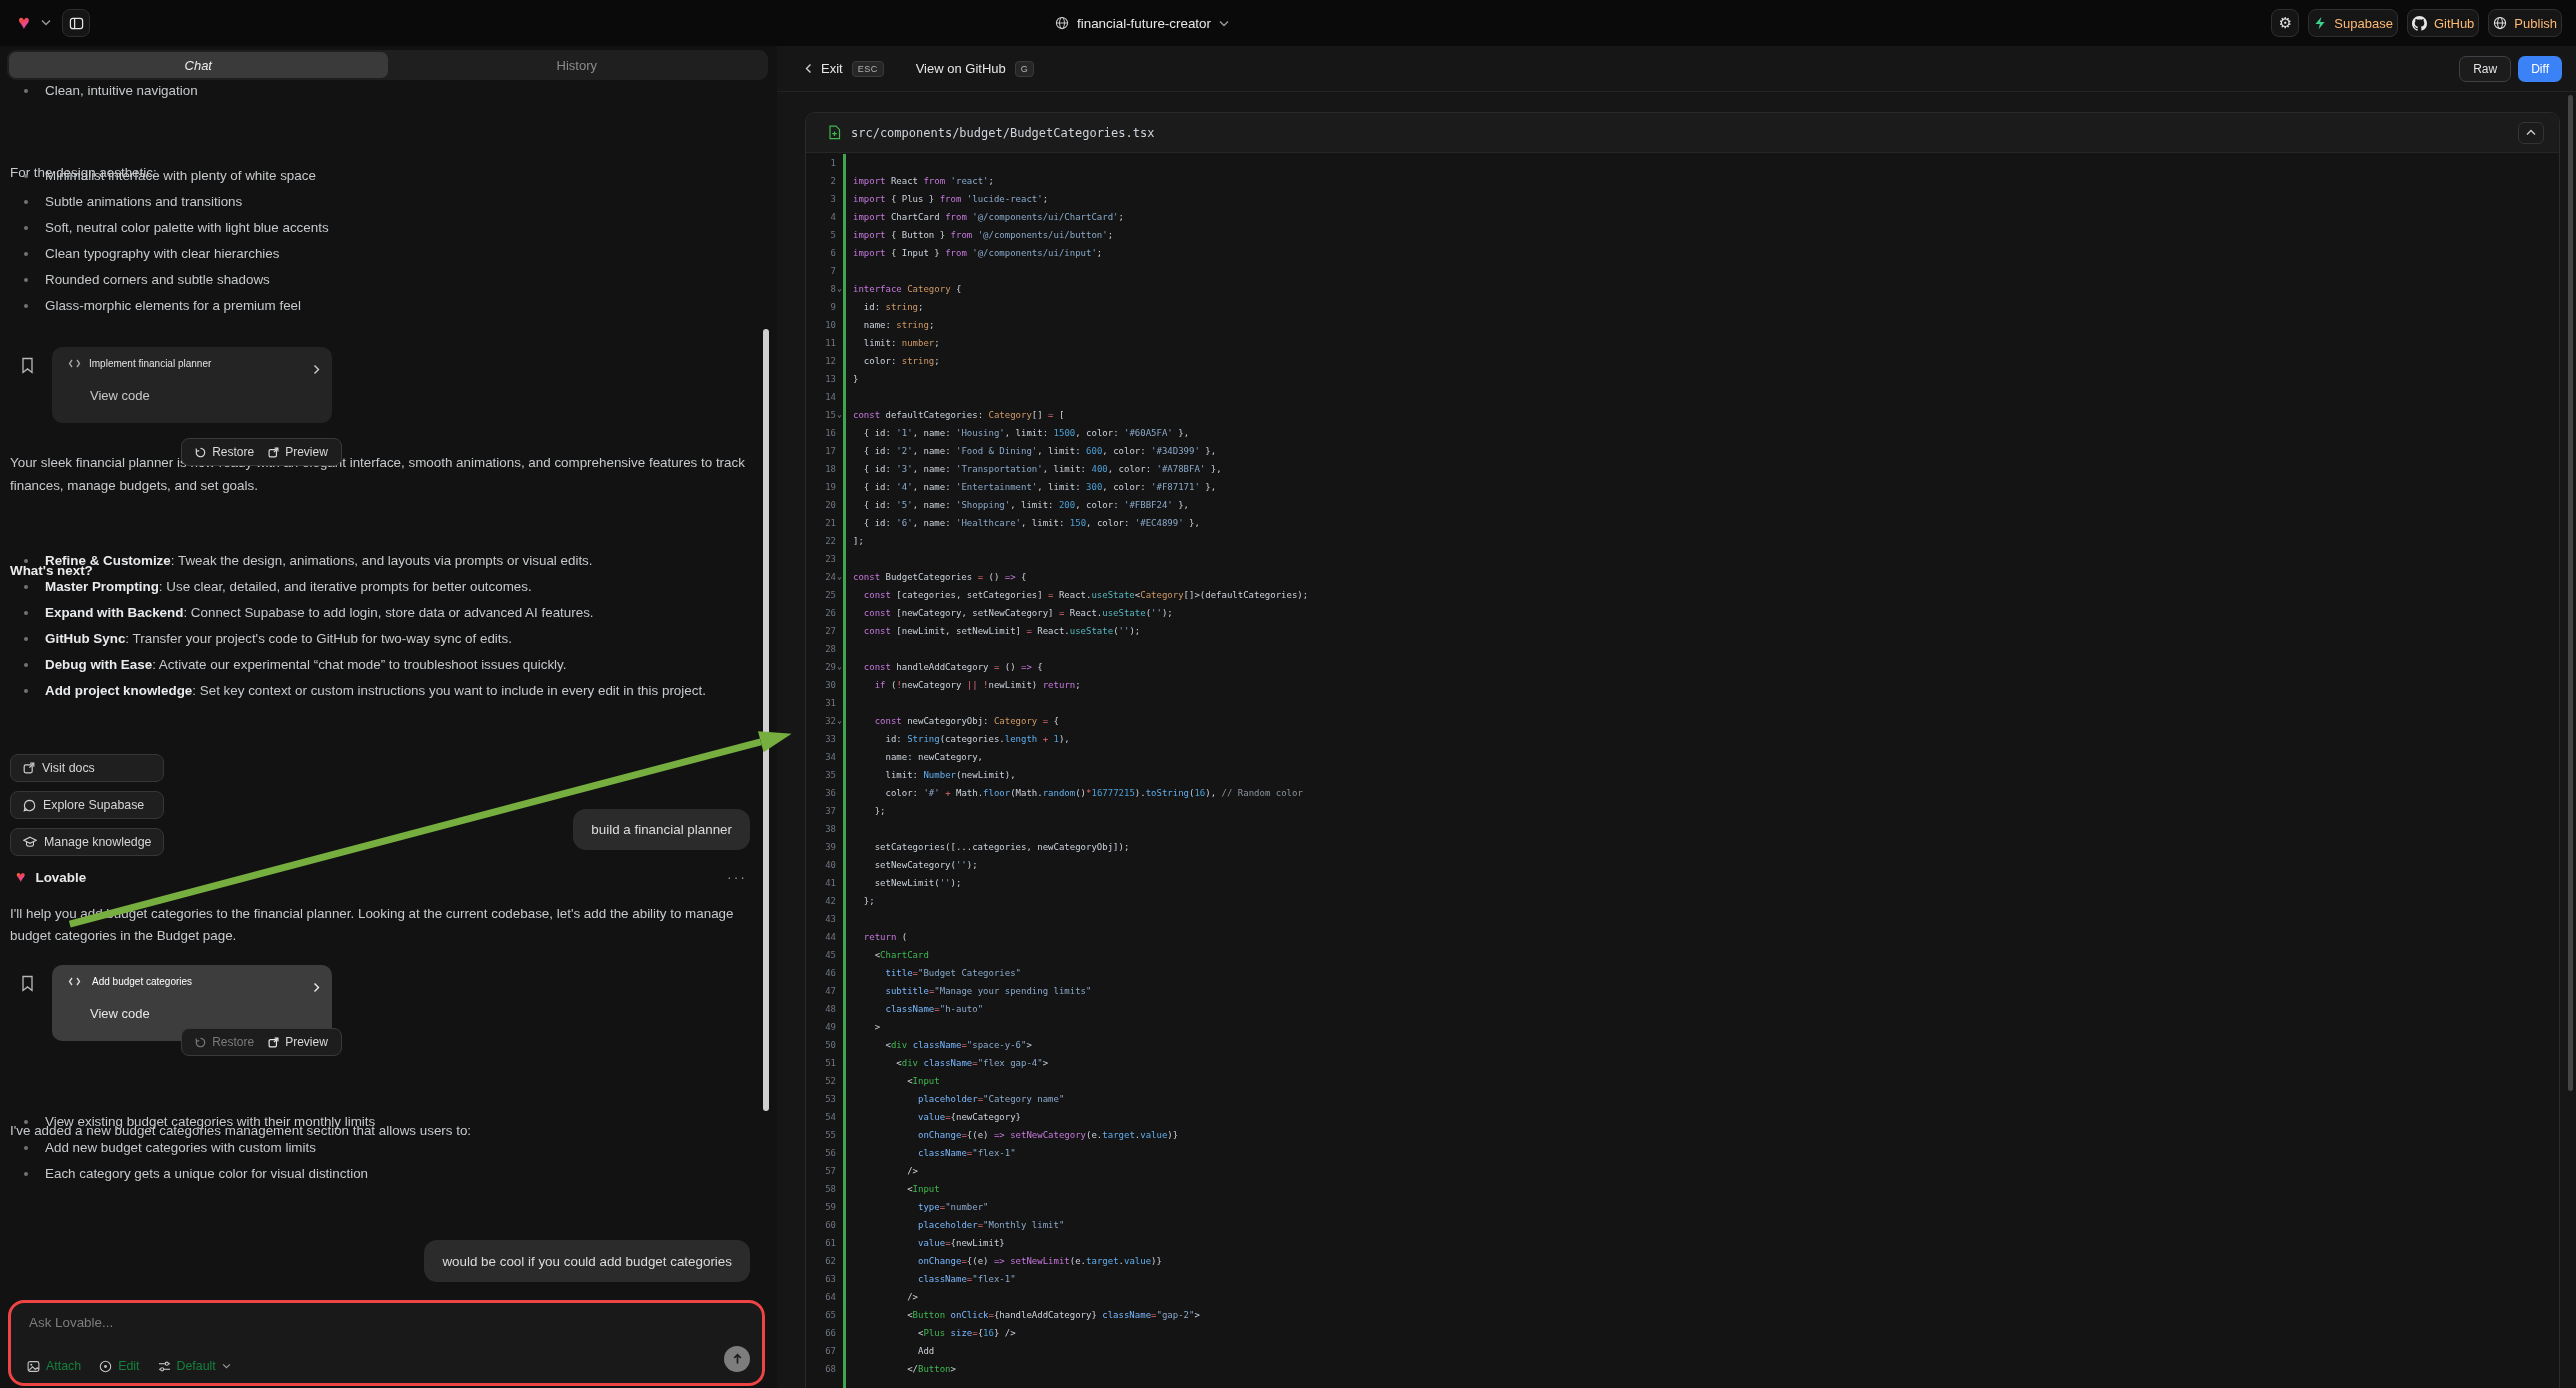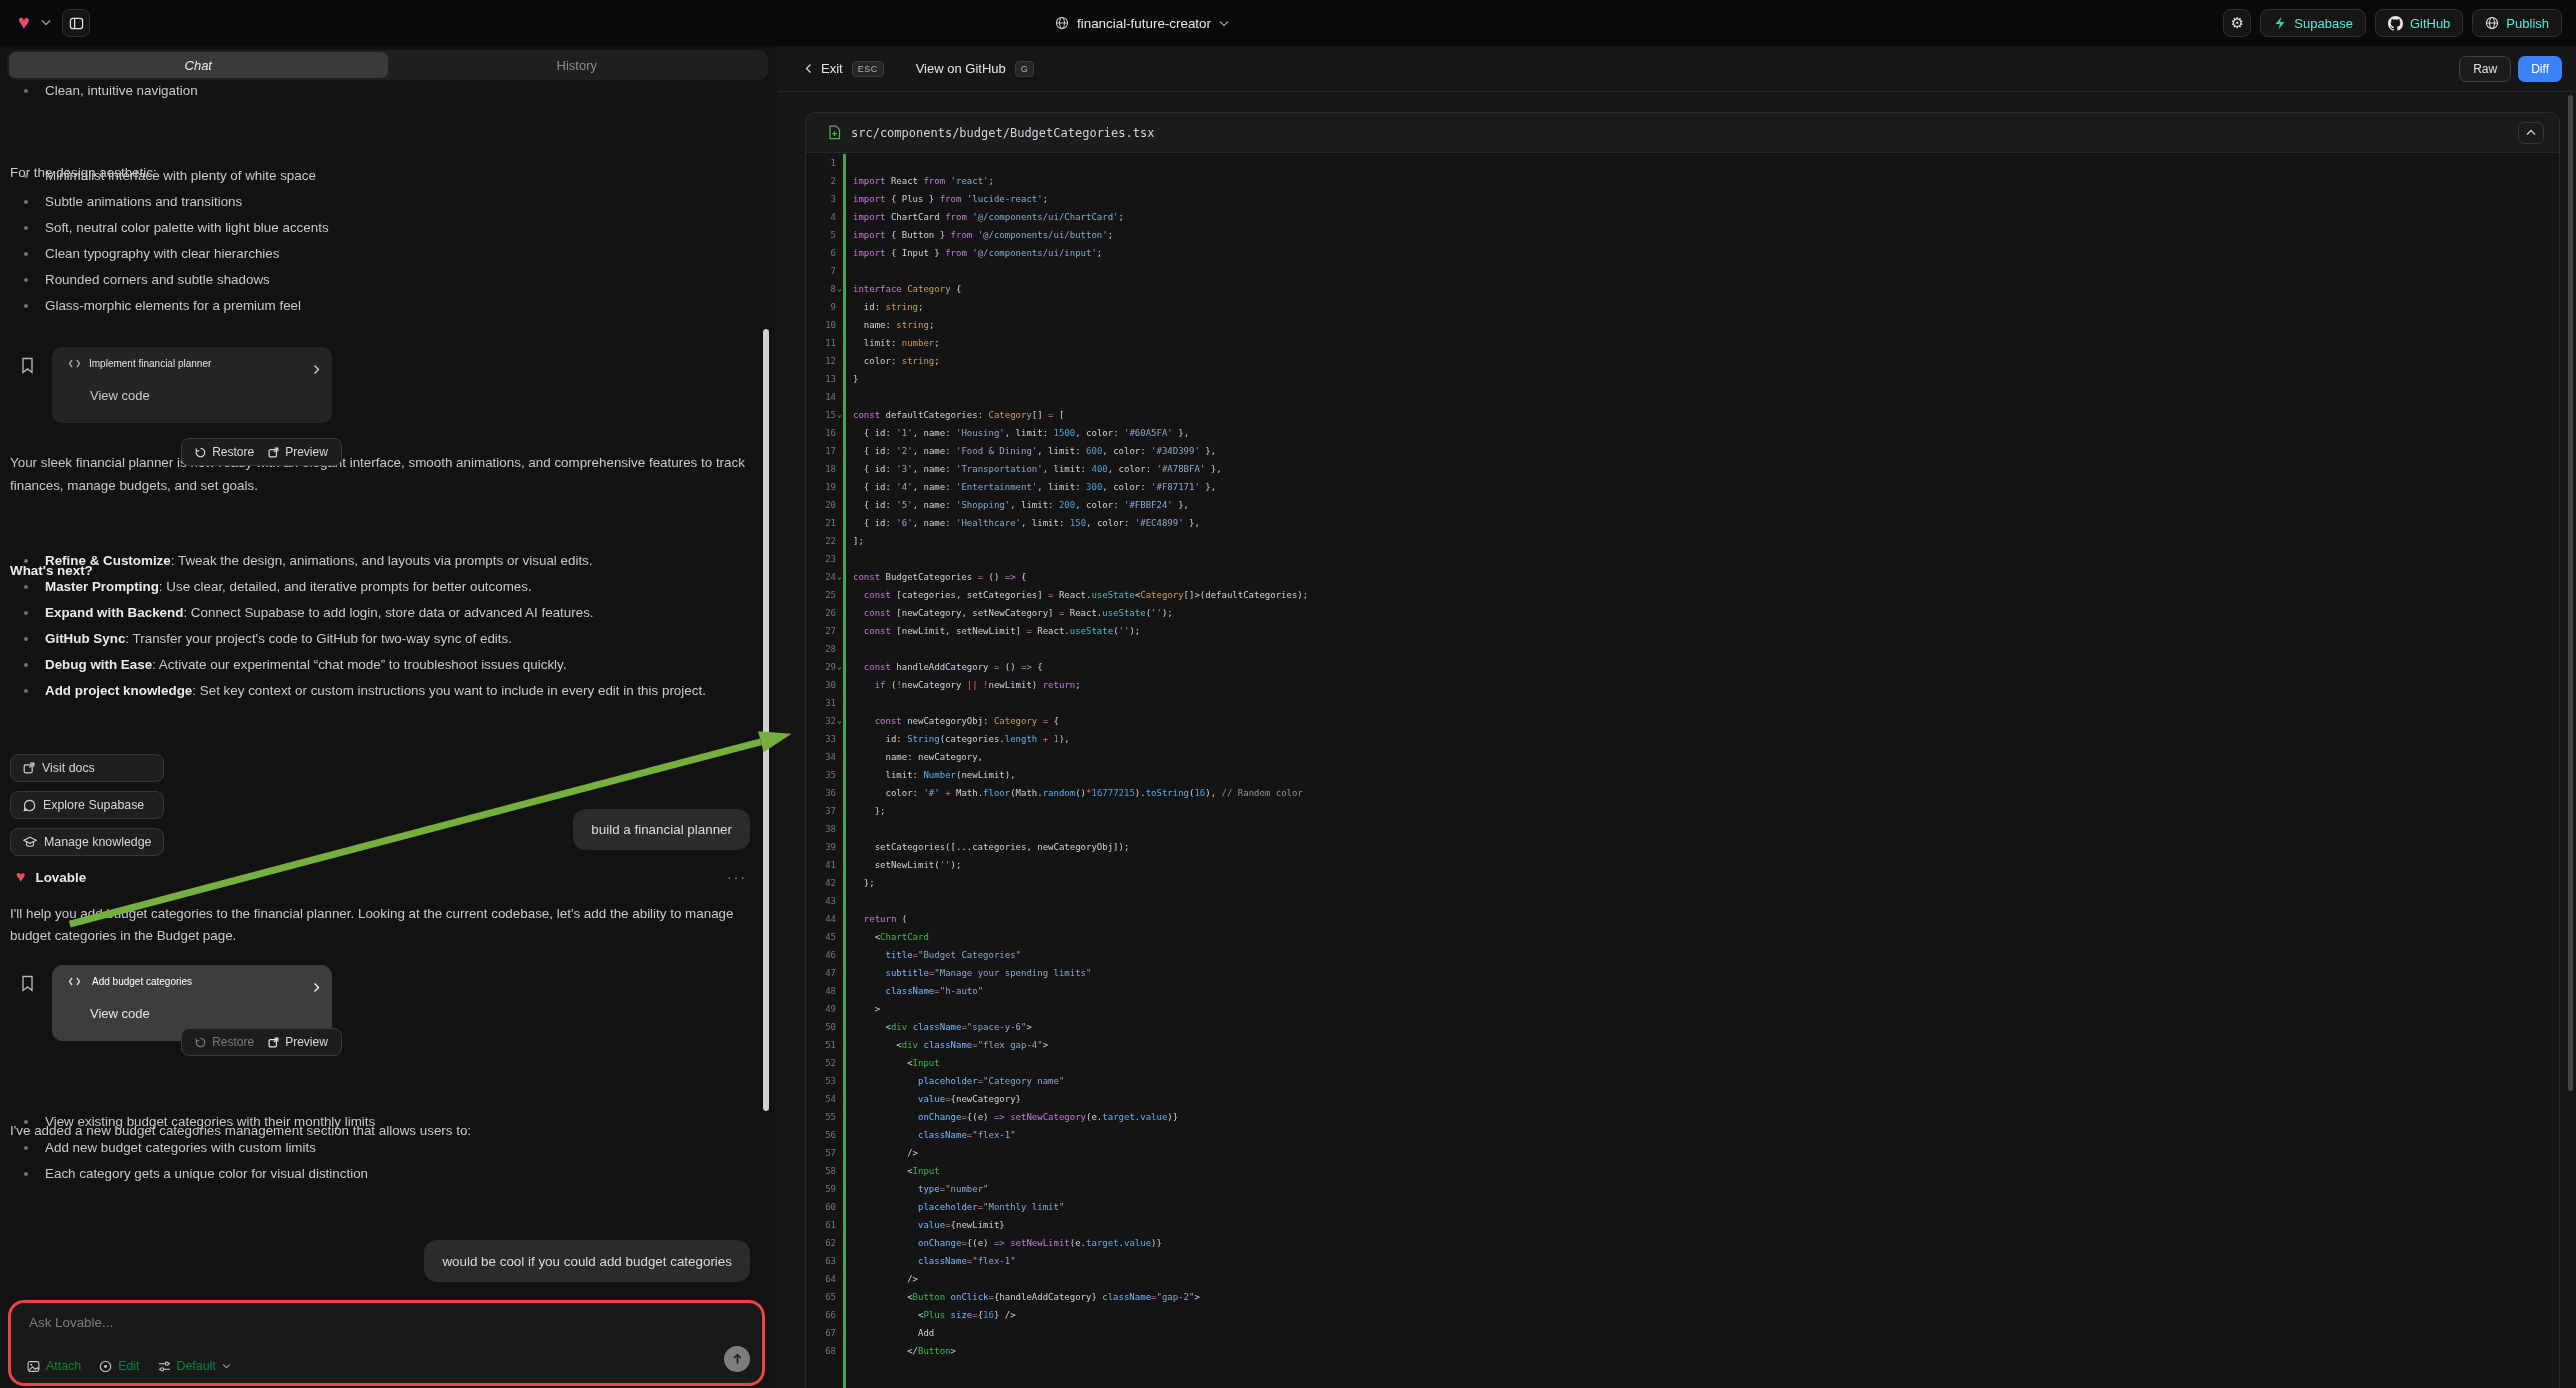--- a/index.html
+++ b/index.html
@@ -18,8 +18,8 @@
   .proj { position:absolute; left:1055px; top:0; height:46px; display:flex; align-items:center; gap:8px;
           color:#e8e8e8; font-size:13.4px; }
   .tb-right { position:absolute; right:14px; top:9px; display:flex; gap:9px; align-items:center; }
-  .tb-btn { height:28px; padding:0 12px; border:1px solid #2f2f2f; background:#161616; border-radius:8px;
-            display:flex; align-items:center; gap:7px; color:#5eead4; font-size:13px; }
+  .tb-btn { height:28px; padding:0 4px; border:1px solid #2f2f2f; background:#161616; border-radius:8px;
+            display:flex; align-items:center; gap:7px; color:#fdba74; font-size:13px; }
   .gearbtn { width:28px; height:28px; border:1px solid #2f2f2f; background:#151515; border-radius:8px;
              display:flex; align-items:center; justify-content:center; color:#e0e0e0; font-size:15px; }
 

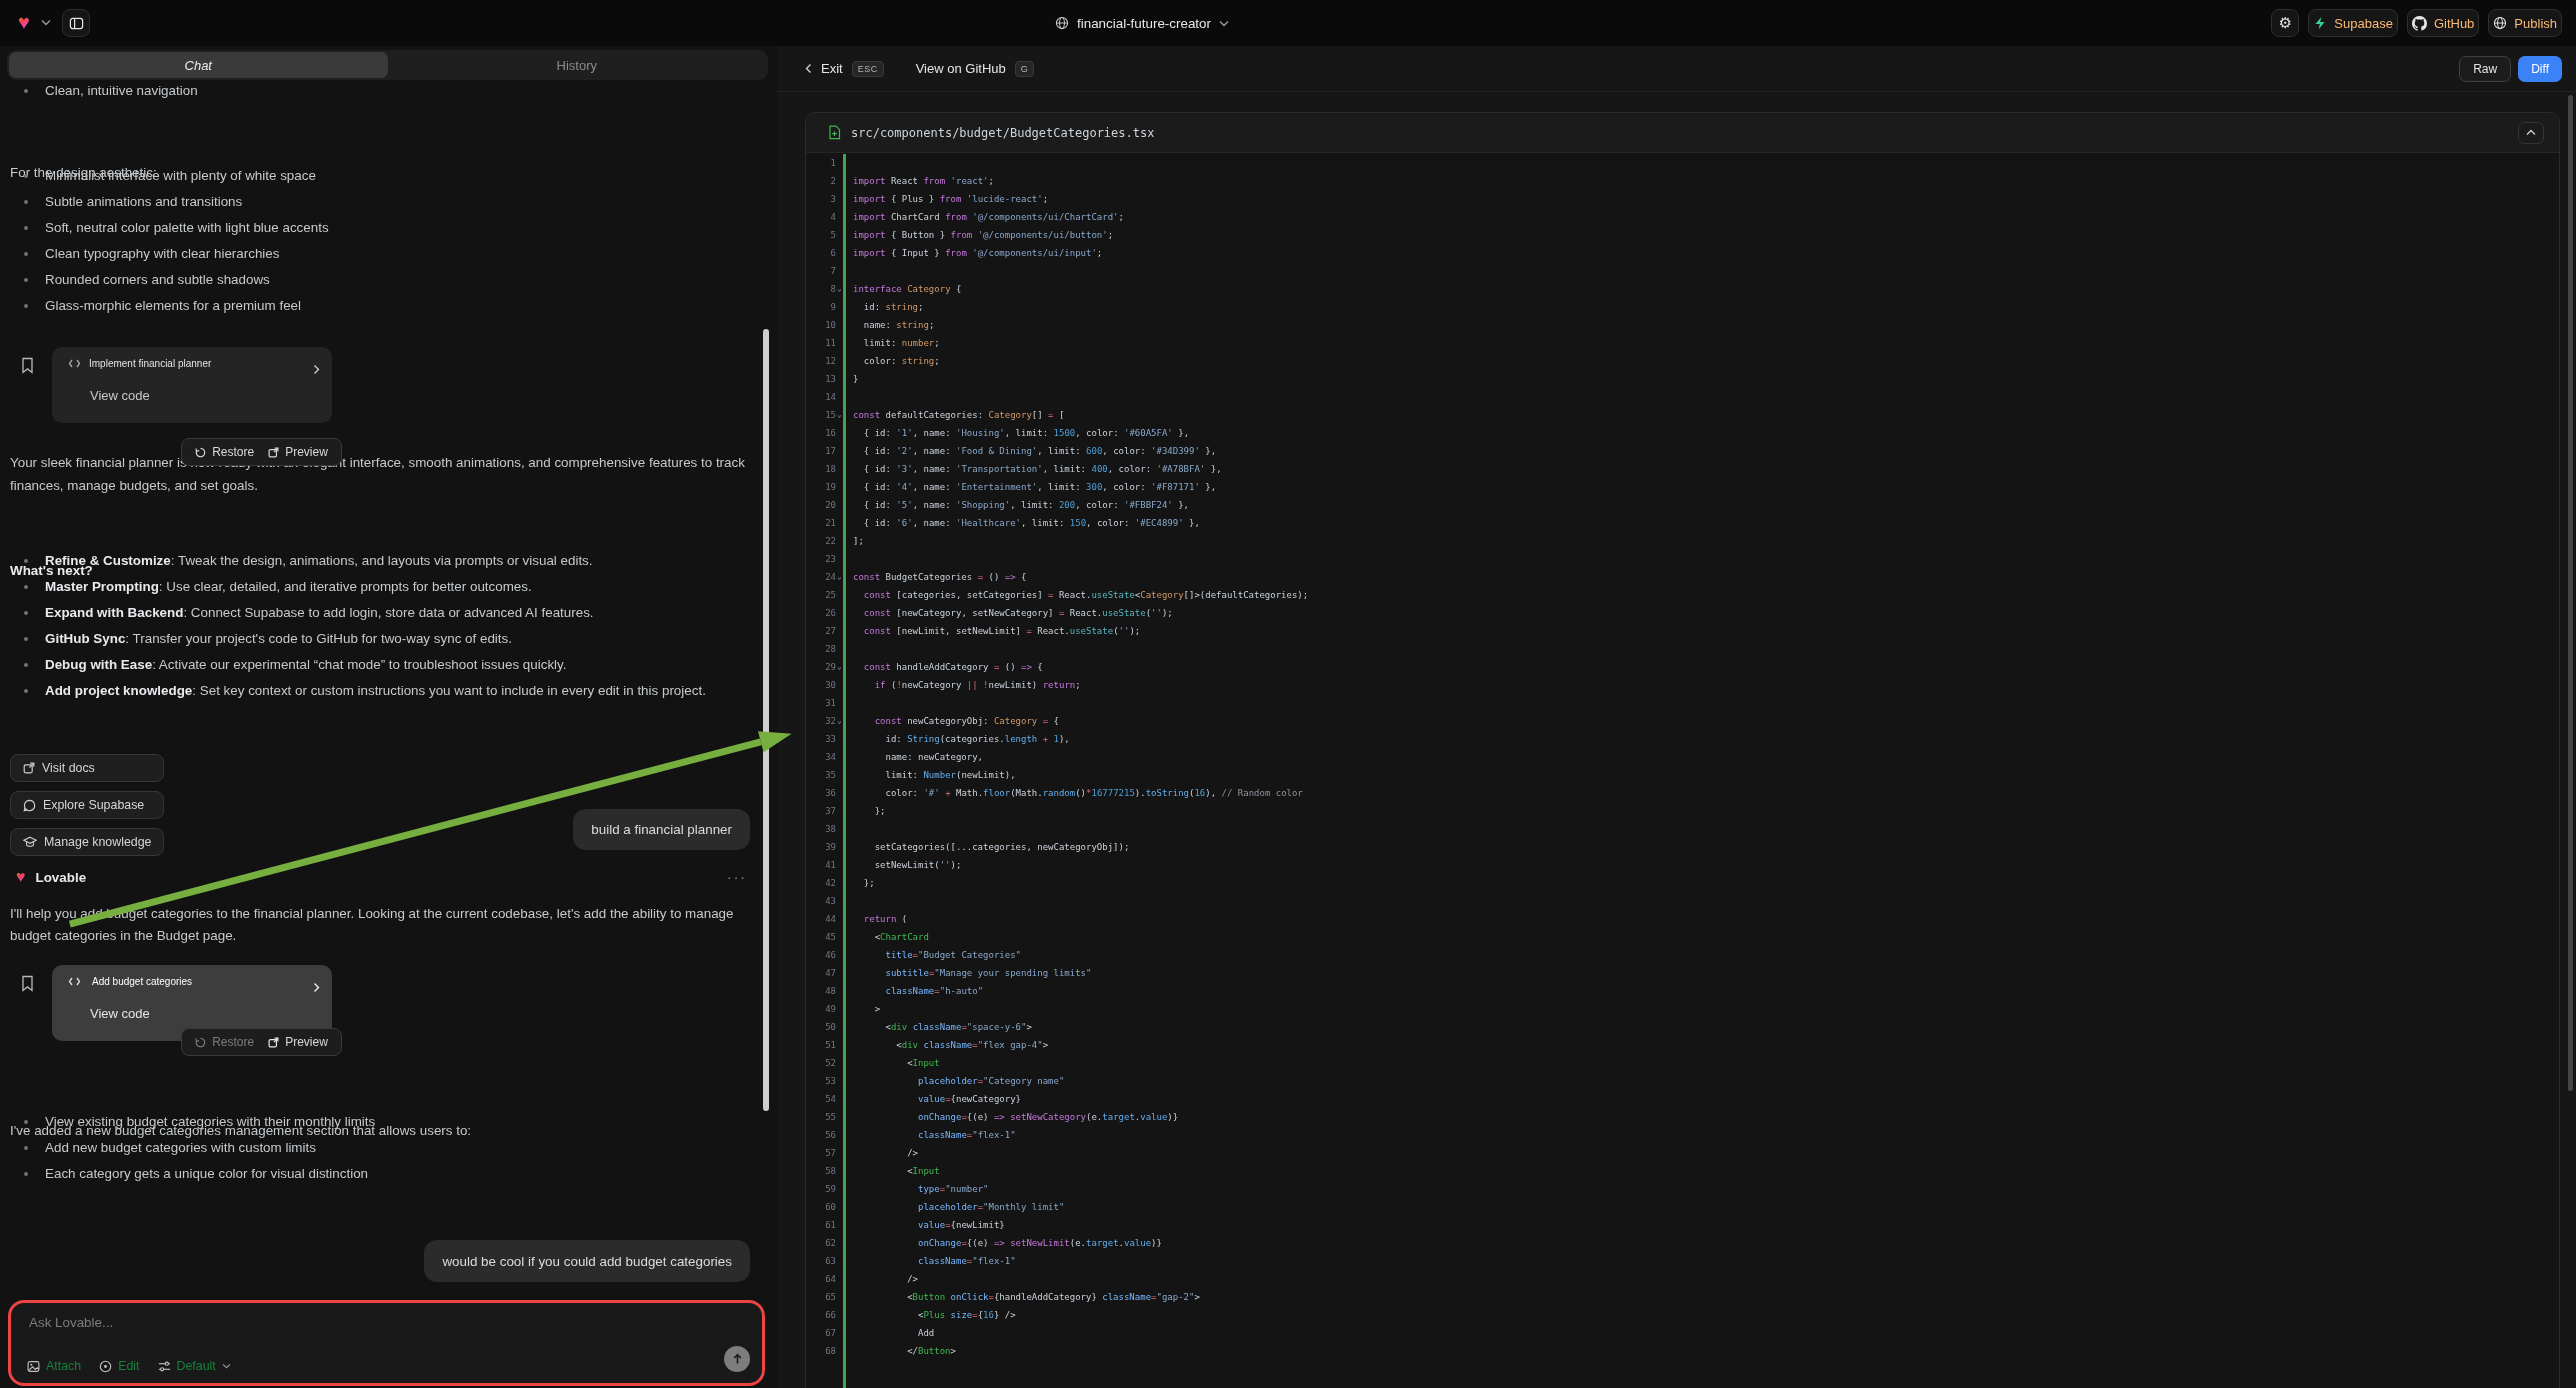--- a/index.html
+++ b/index.html
@@ -462,6 +462,7 @@
           <div class="code-line"><span class="ln">37</span><span><span class="tk-pl">    };</span></span></div>
           <div class="code-line"><span class="ln">38</span><span></span></div>
           <div class="code-line"><span class="ln">39</span><span><span class="tk-pl">    setCategories([...categories, newCategoryObj]);</span></span></div>
+          <div class="code-line"><span class="ln">40</span><span><span class="tk-pl">    setNewCategory(</span><span class="tk-str">''</span><span class="tk-pl">);</span></span></div>
           <div class="code-line"><span class="ln">41</span><span><span class="tk-pl">    setNewLimit(</span><span class="tk-str">''</span><span class="tk-pl">);</span></span></div>
           <div class="code-line"><span class="ln">42</span><span><span class="tk-pl">  };</span></span></div>
           <div class="code-line"><span class="ln">43</span><span></span></div>

